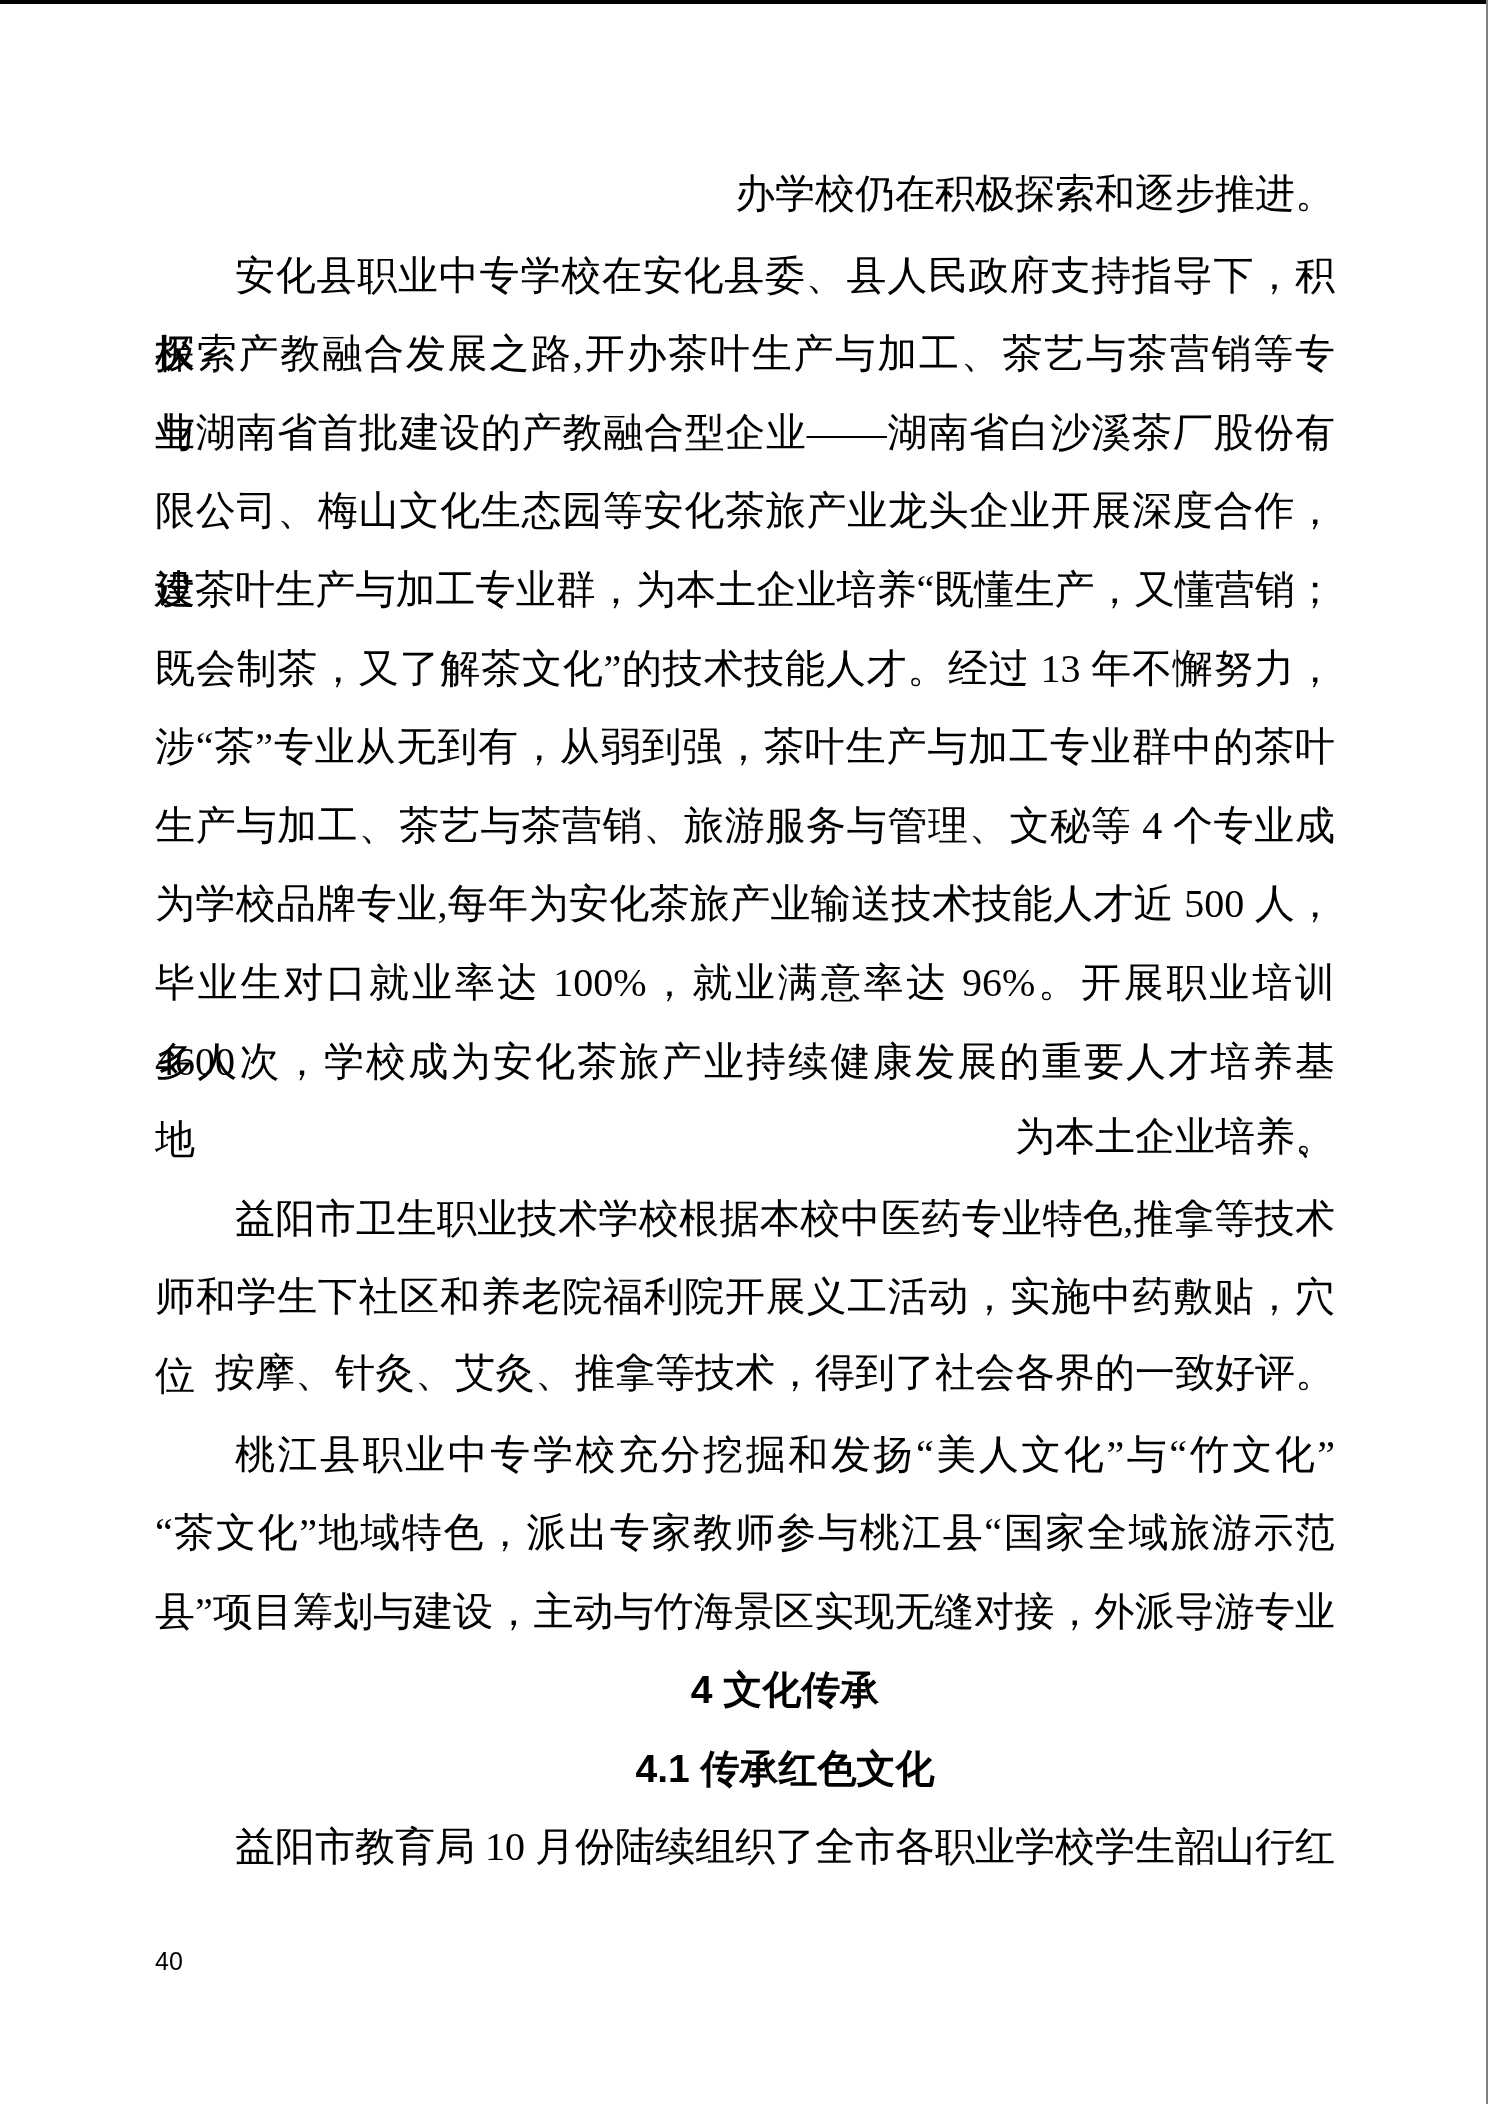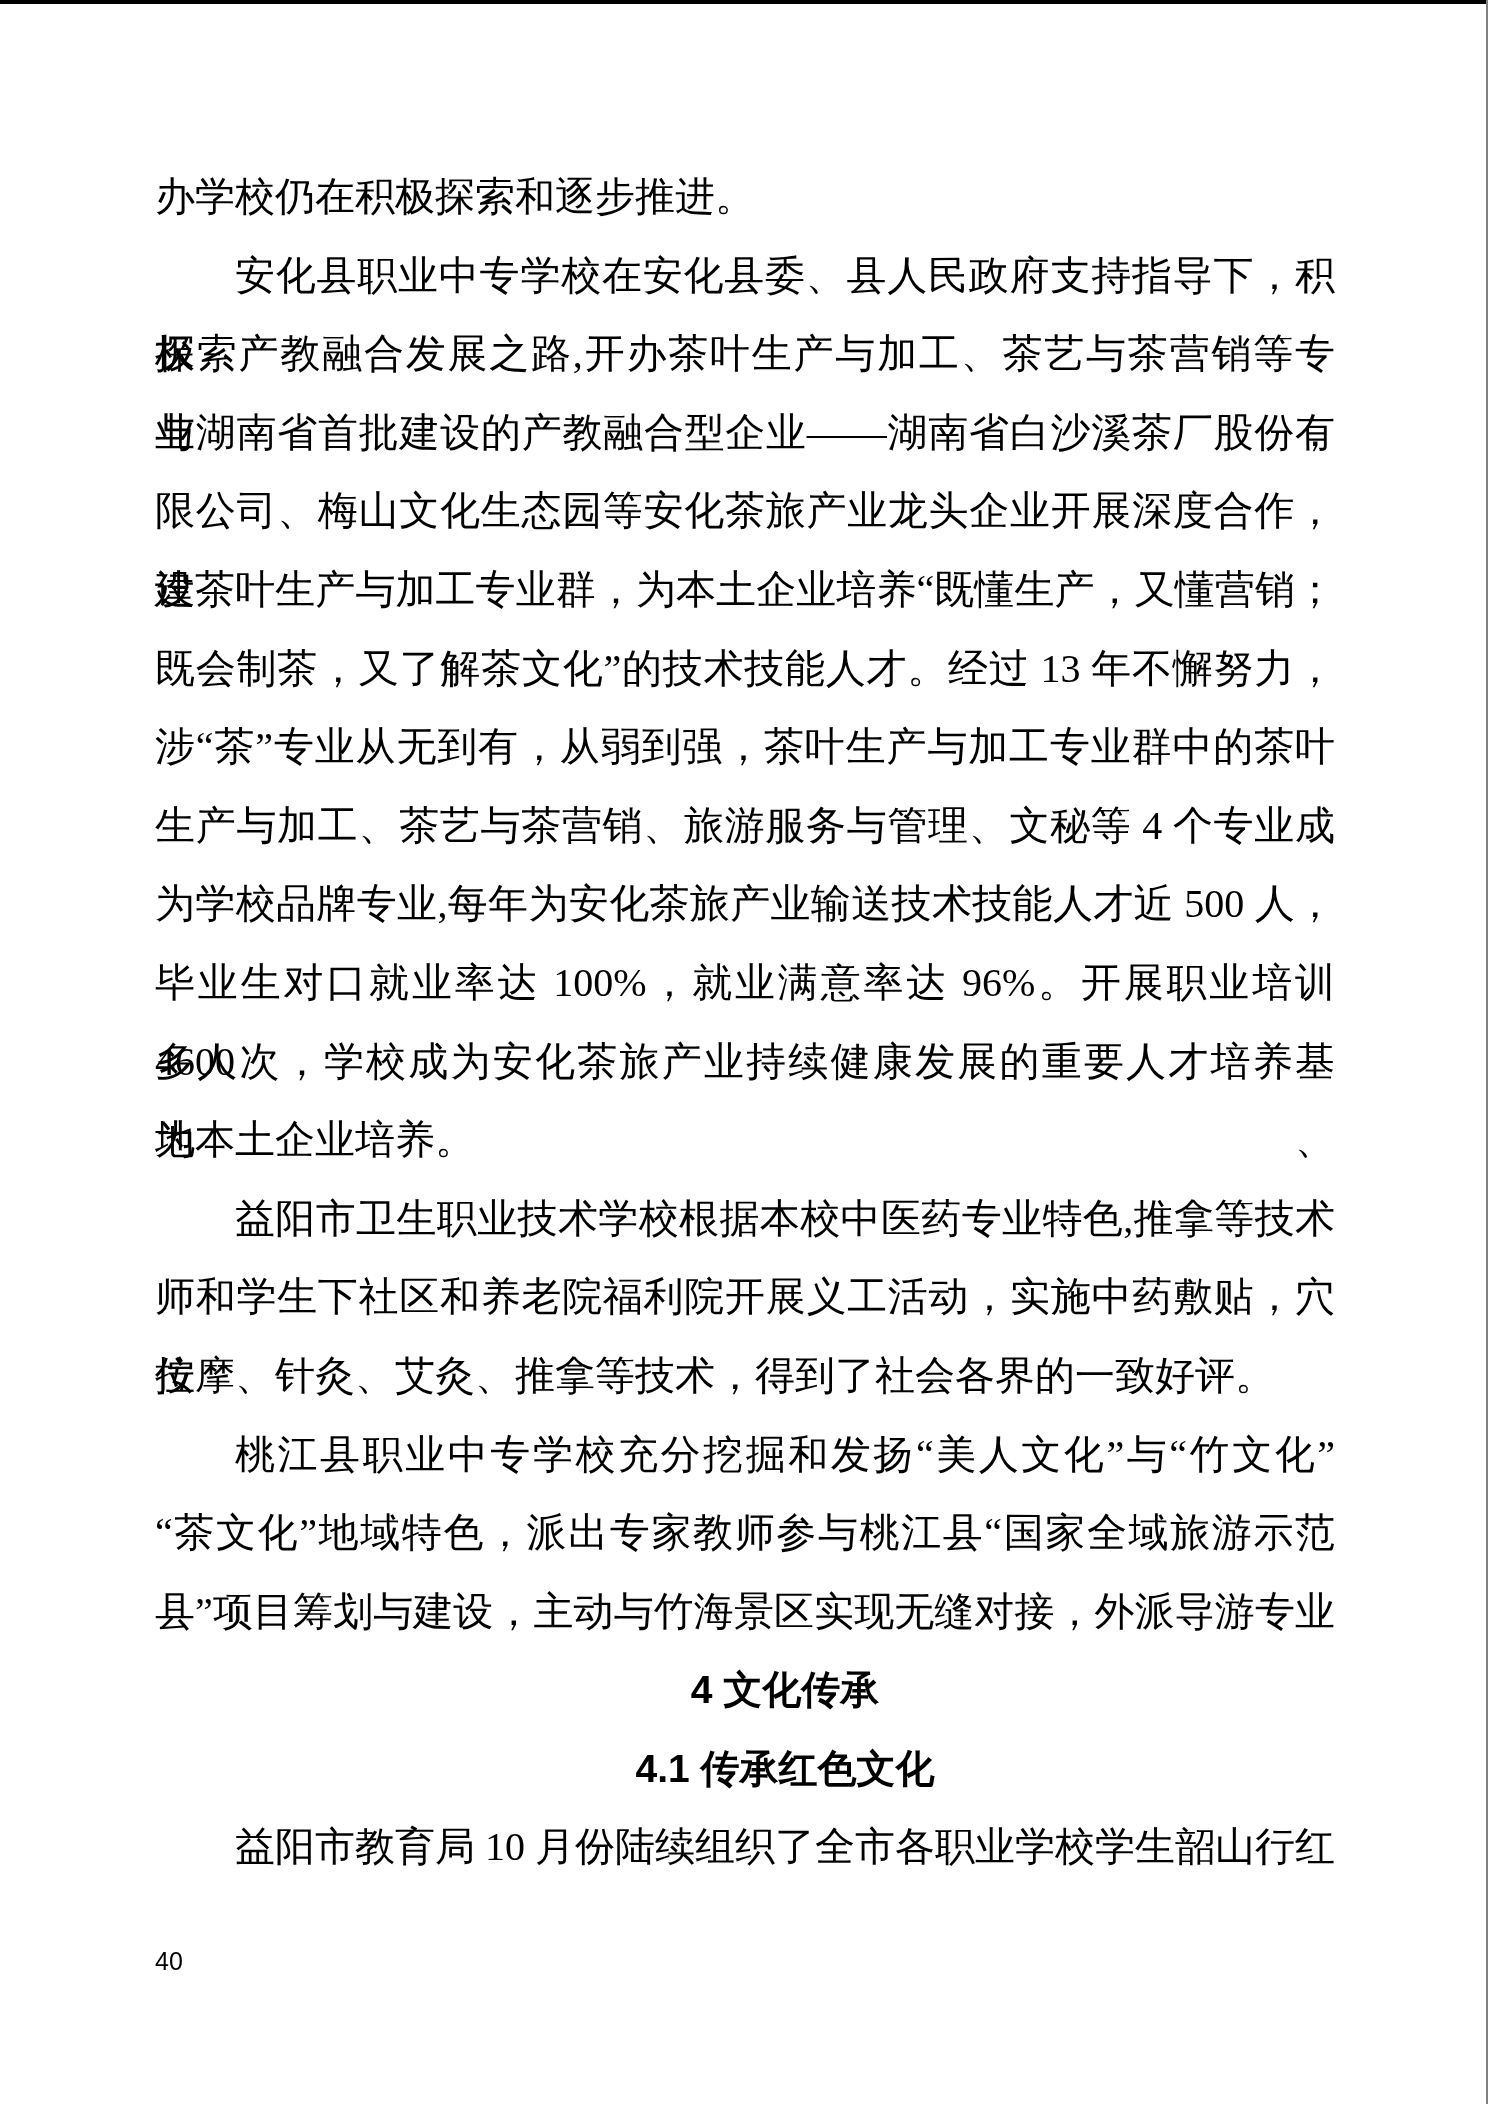--- a/index.html
+++ b/index.html
@@ -49,7 +49,8 @@
     text-indent: 80px;
   }
   .l-end {
-    text-align: left;
+    text-align: right;
+    font-family: Liberation Mono, monospace;
   }
   .l-heading {
     text-align: center;

